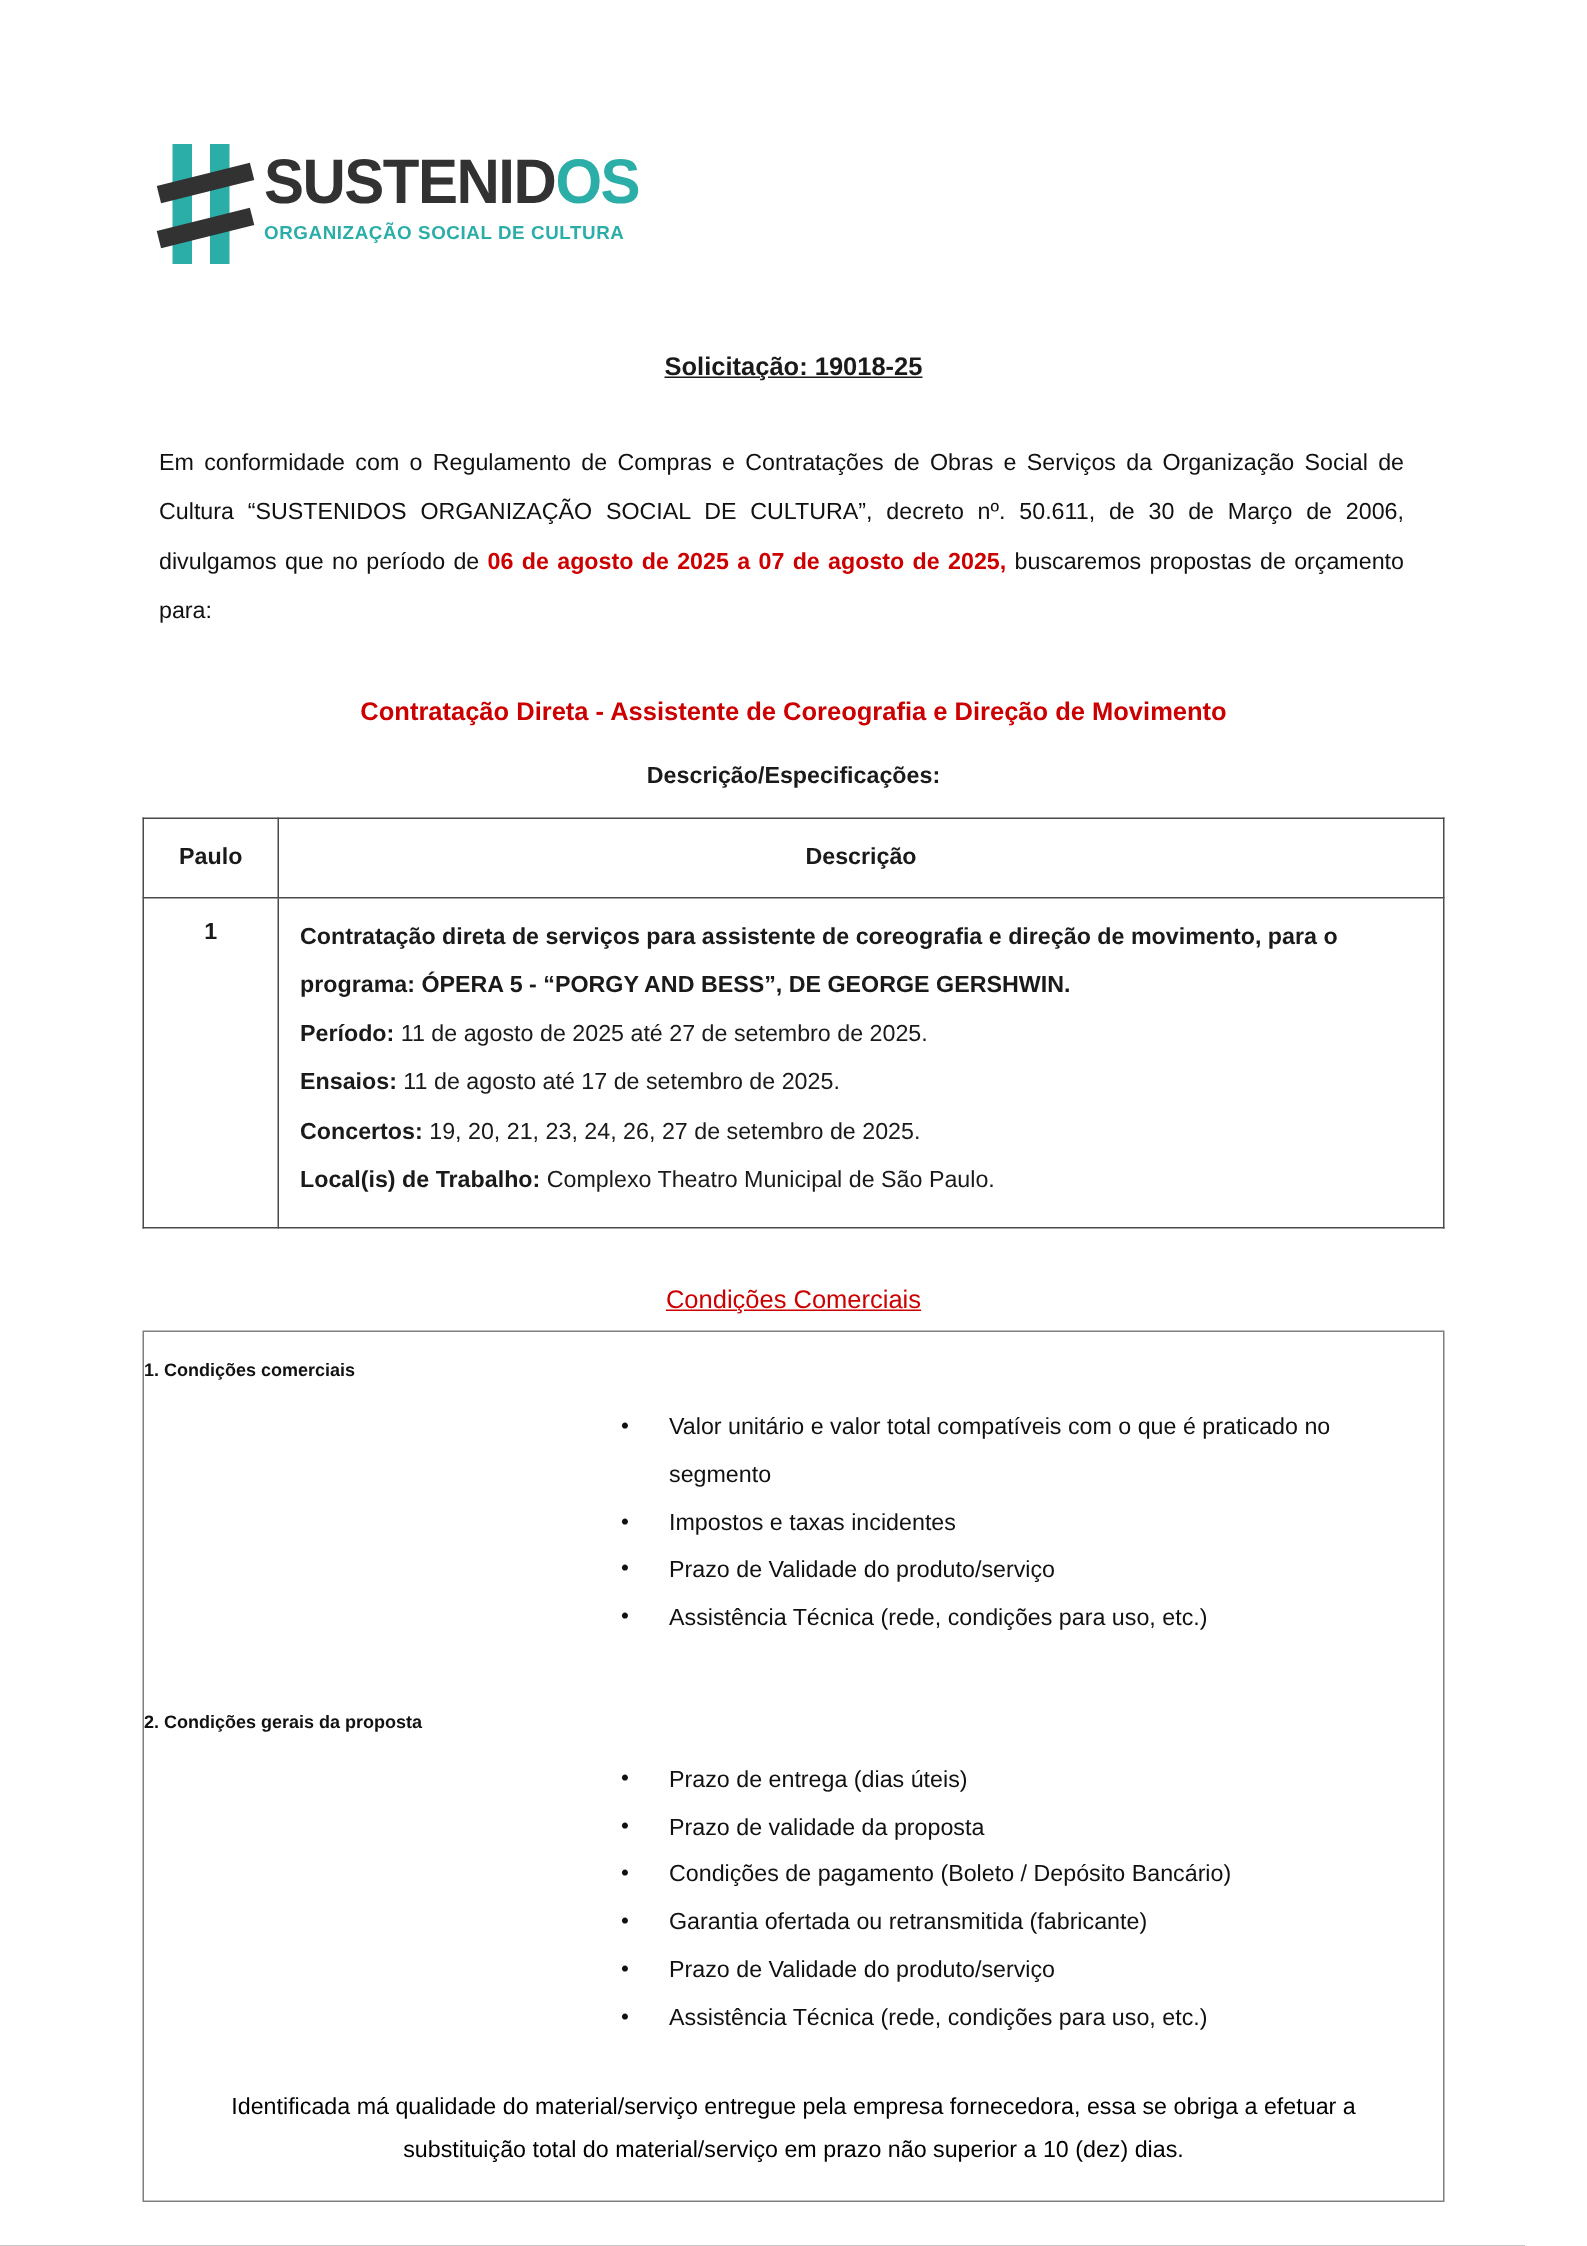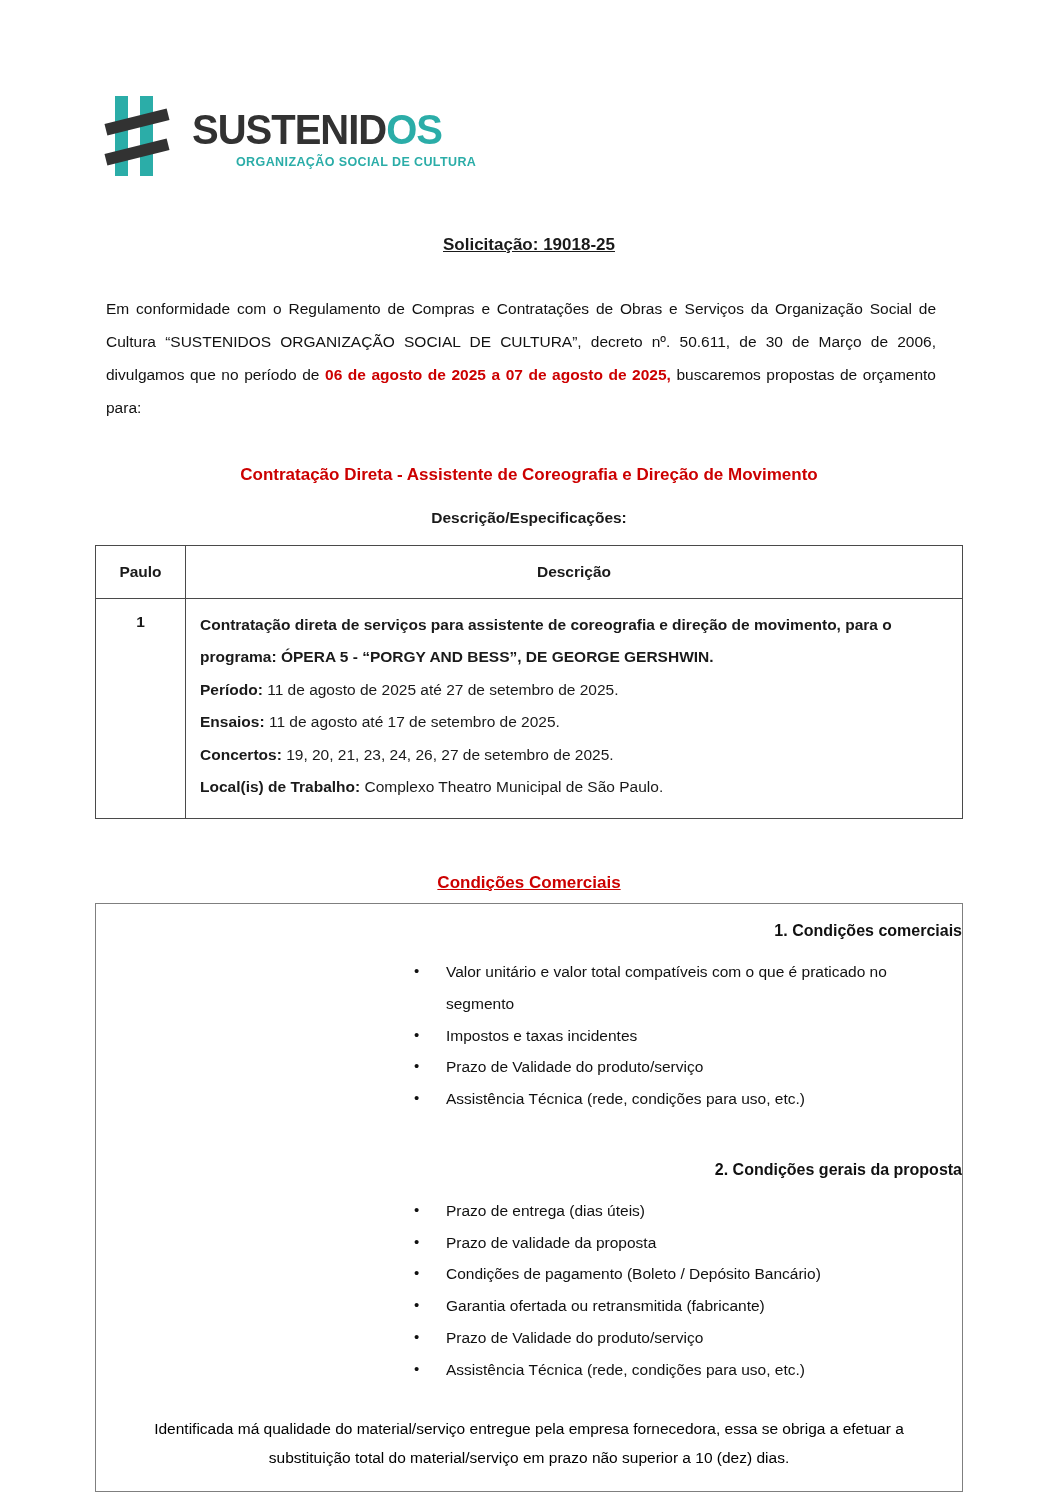--- a/index.html
+++ b/index.html
@@ -15,7 +15,7 @@
 
   
   .header { display: flex; justify-content: space-between; align-items: flex-start; margin: 96px 88px 0 112px; }
-  .sus-logo { display: flex; align-items: center; gap: 28px; }
+  .sus-logo { display: flex; align-items: flex-start; gap: 12px; }
   .sus-hash { position: relative; width: 52px; height: 80px; flex: 0 0 auto; }
   .sus-hash .vbar { position: absolute; top: 0; width: 13px; height: 80px; background: #2bada8; }
   .sus-hash .vbar.v1 { left: 3px; }

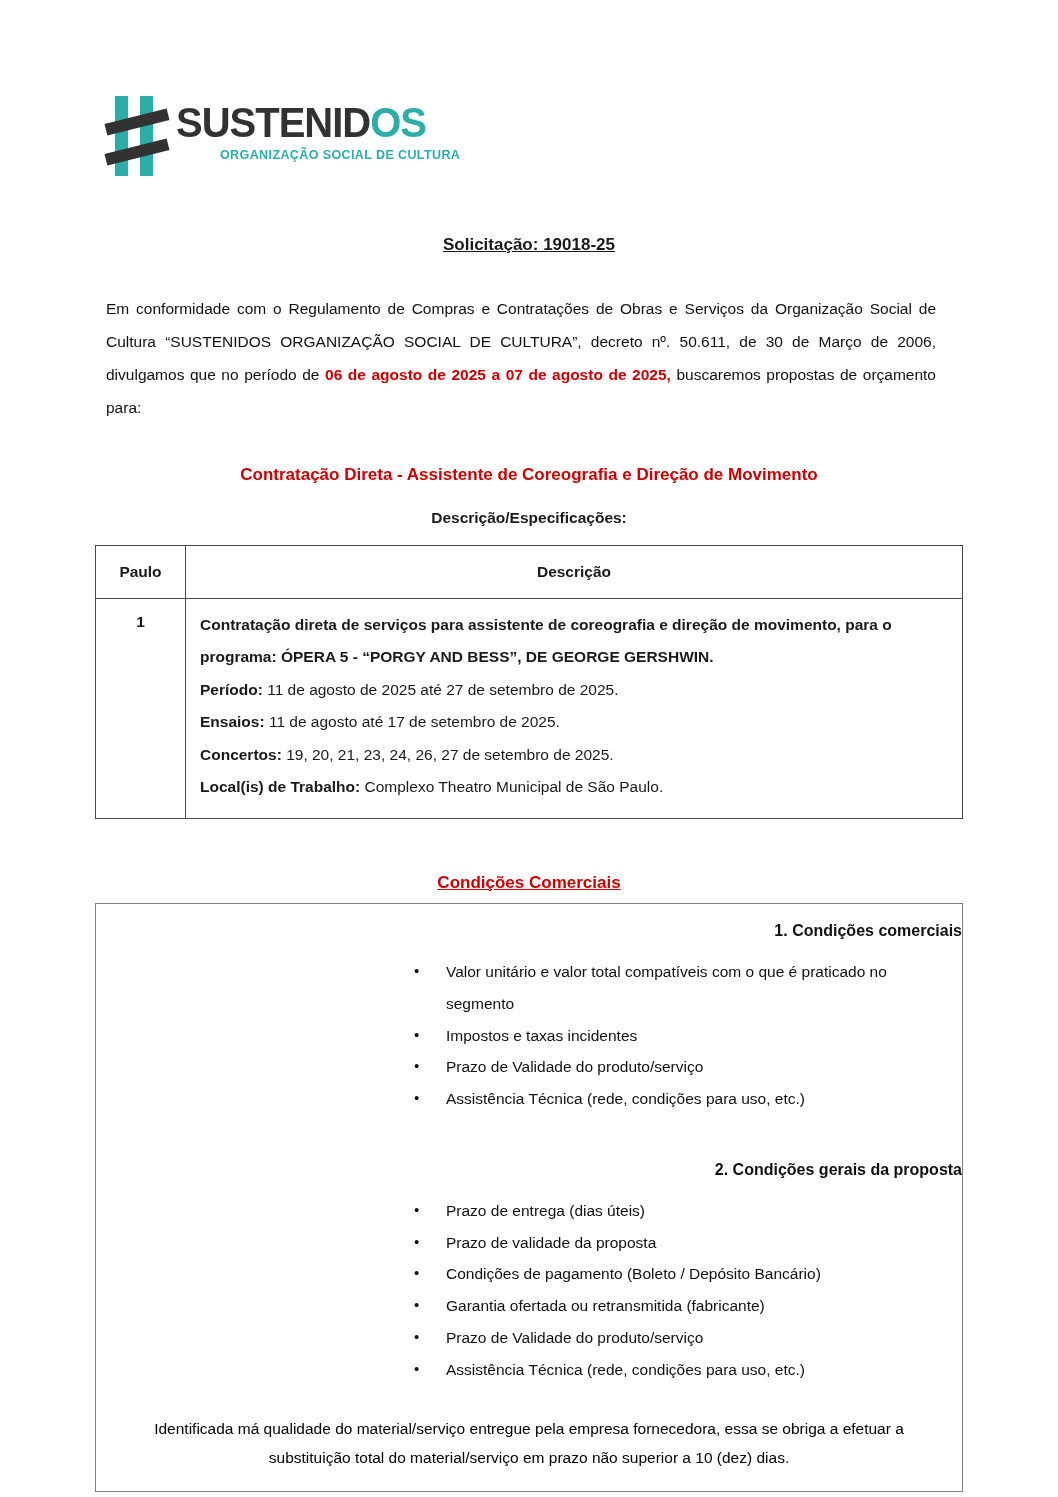--- a/index.html
+++ b/index.html
@@ -26,7 +26,7 @@
   .sus-text { padding-top: 6px; }
   .sus-word { font-size: 40px; font-weight: 700; letter-spacing: -1px; color: #323232; line-height: 1; transform: scaleY(1.05); }
   .sus-word .teal { color: #2bada8; }
-  .sus-tag { margin-top: 6px; font-size: 12.5px; font-weight: 700; color: #2bada8; letter-spacing: 0.4px; margin-left: 44px; }
+  .sus-tag { margin-top: 6px; font-size: 12.5px; font-weight: 700; color: #2bada8; letter-spacing: 0.4px; }
   .tm-logo { display: flex; align-items: center; gap: 14px; margin-top: 10px; }
   .tm-mark { width: 62px; height: 72px; flex: 0 0 auto; }
   .tm-text { font-size: 27px; font-weight: 700; color: #1c1c1c; line-height: 1.08; letter-spacing: 0.5px; }

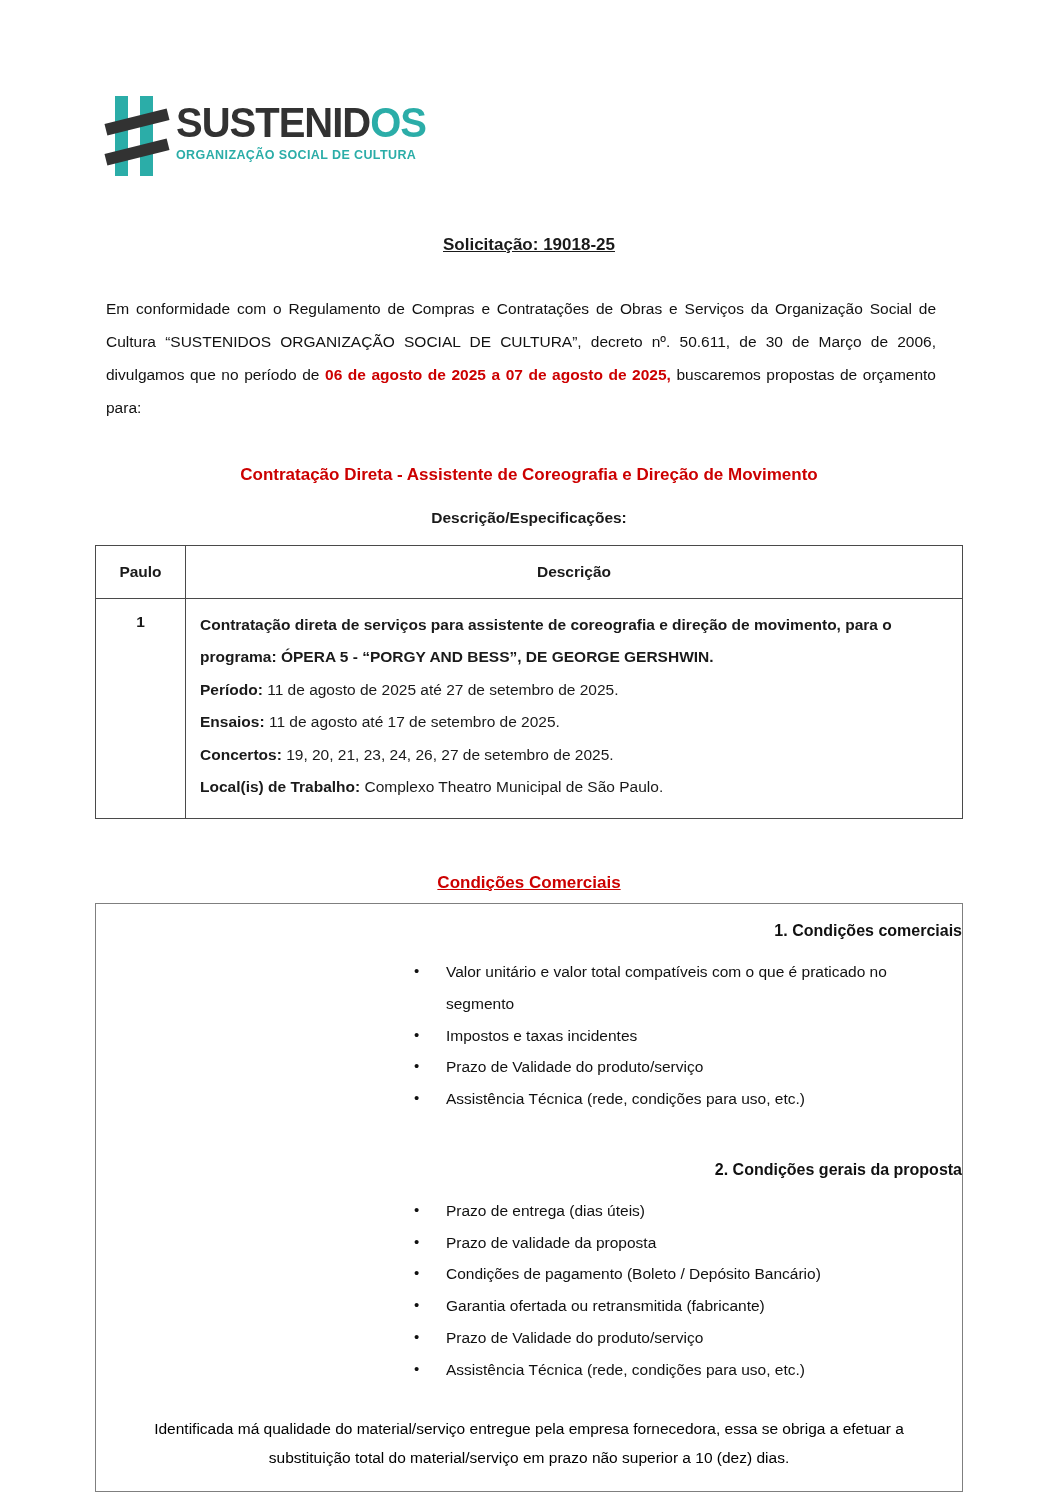--- a/index.html
+++ b/index.html
@@ -53,7 +53,7 @@
   .desc-line b { font-weight: 700; text-align: right; }
 
   
-  .cond-heading { margin-top: 54px; text-align: center; font-size: 17px; font-weight: 700; color: #cc0000; text-decoration: underline; }
+  .cond-heading { margin-top: 38px; text-align: center; font-size: 17px; font-weight: 400; color: #cc0000; text-decoration: underline; }
   .cond-box { margin: 10px 95px 0; width: 868px; border: 1px solid #7f7f7f; padding: 8px 0 14px; }
   .cond-section-title { margin-top: 10px; text-align: right; font-size: 16px; font-weight: 700; color: #111; }
   .cond-section-title.second { margin-top: 46px; }

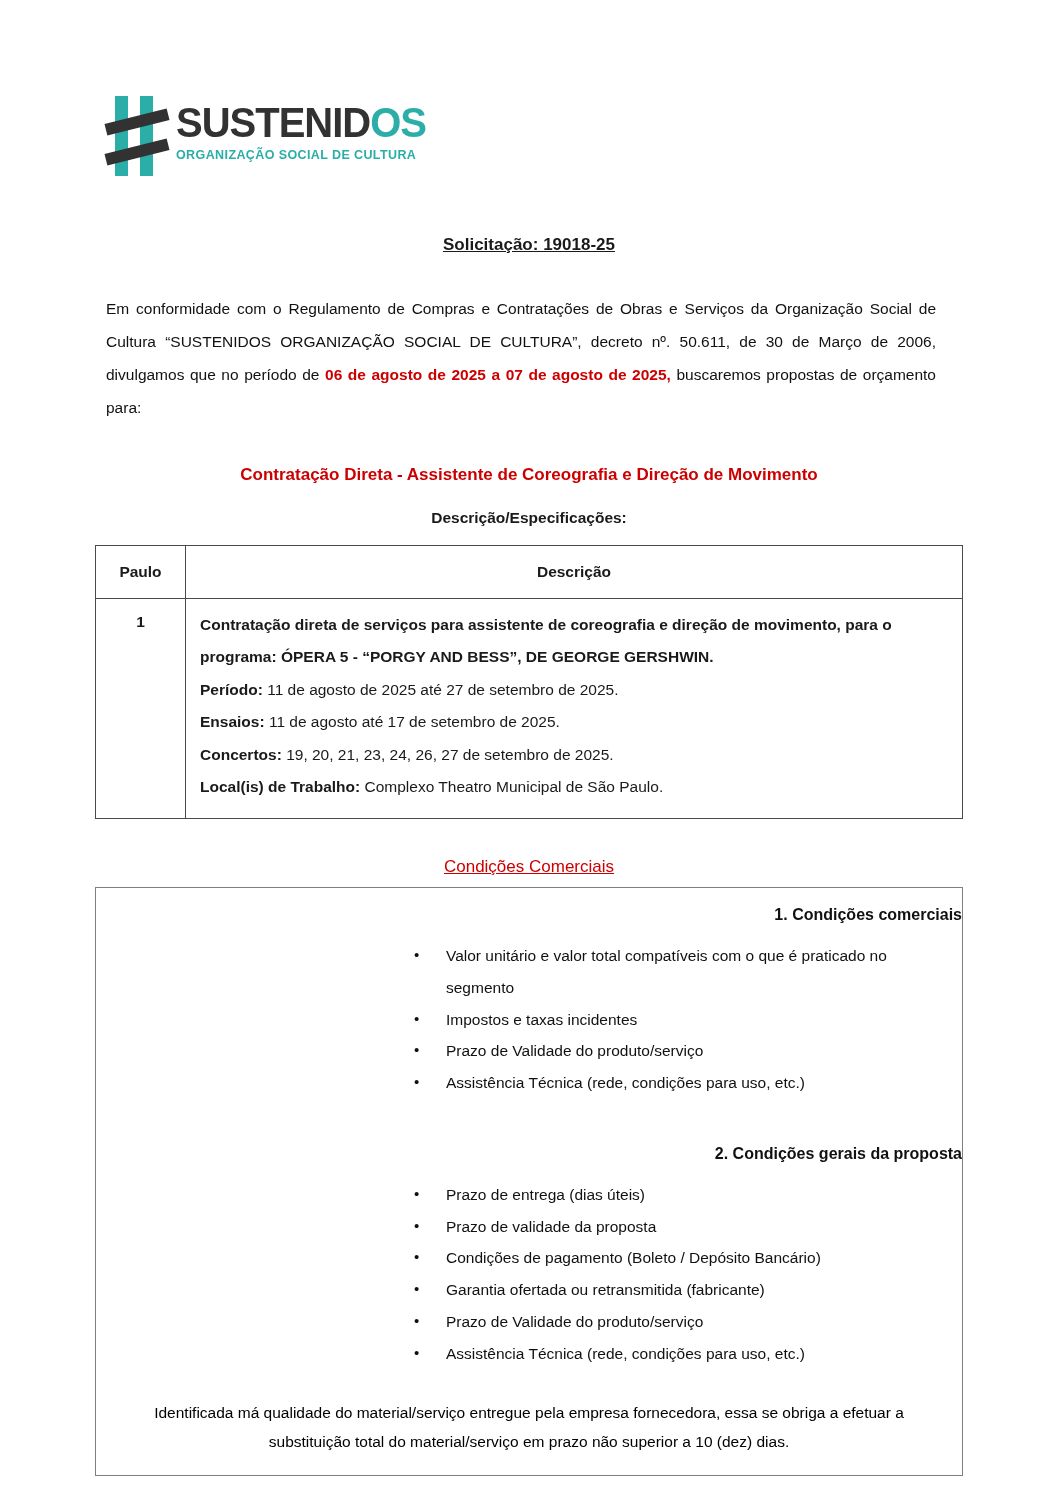--- a/index.html
+++ b/index.html
@@ -55,7 +55,7 @@
   
   .cond-heading { margin-top: 38px; text-align: center; font-size: 17px; font-weight: 400; color: #cc0000; text-decoration: underline; }
   .cond-box { margin: 10px 95px 0; width: 868px; border: 1px solid #7f7f7f; padding: 8px 0 14px; }
-  .cond-section-title { margin-top: 10px; text-align: right; font-size: 16px; font-weight: 700; color: #111; }
+  .cond-section-title { margin-top: 10px; text-align: left; font-size: 12px; font-weight: 700; color: #111; }
   .cond-section-title.second { margin-top: 46px; }
   .cond-bullets { list-style: none; margin: 16px 60px 0 318px; }
   .cond-bullets li { display: flex; font-size: 15.5px; line-height: 2.05; color: #111; }

